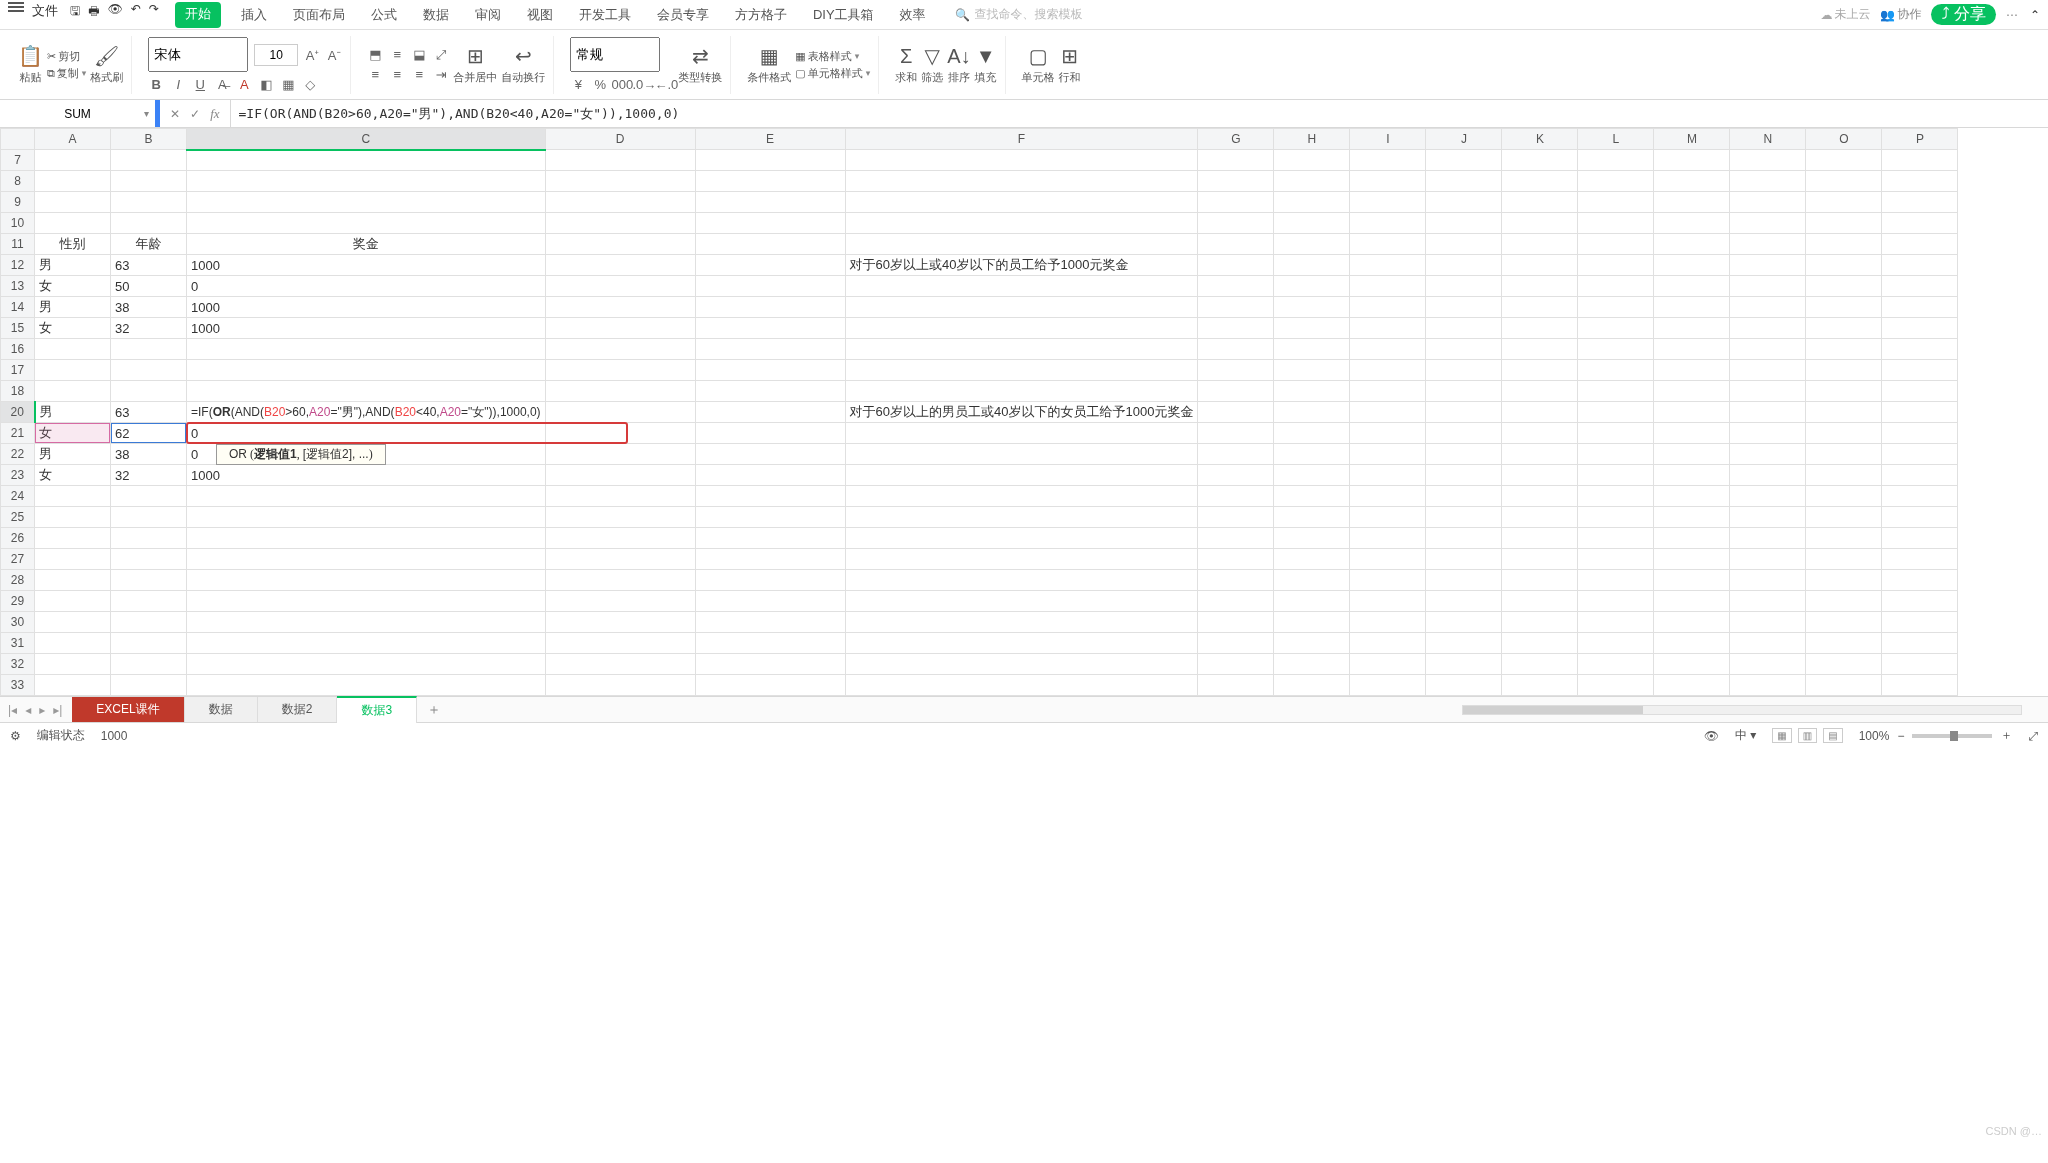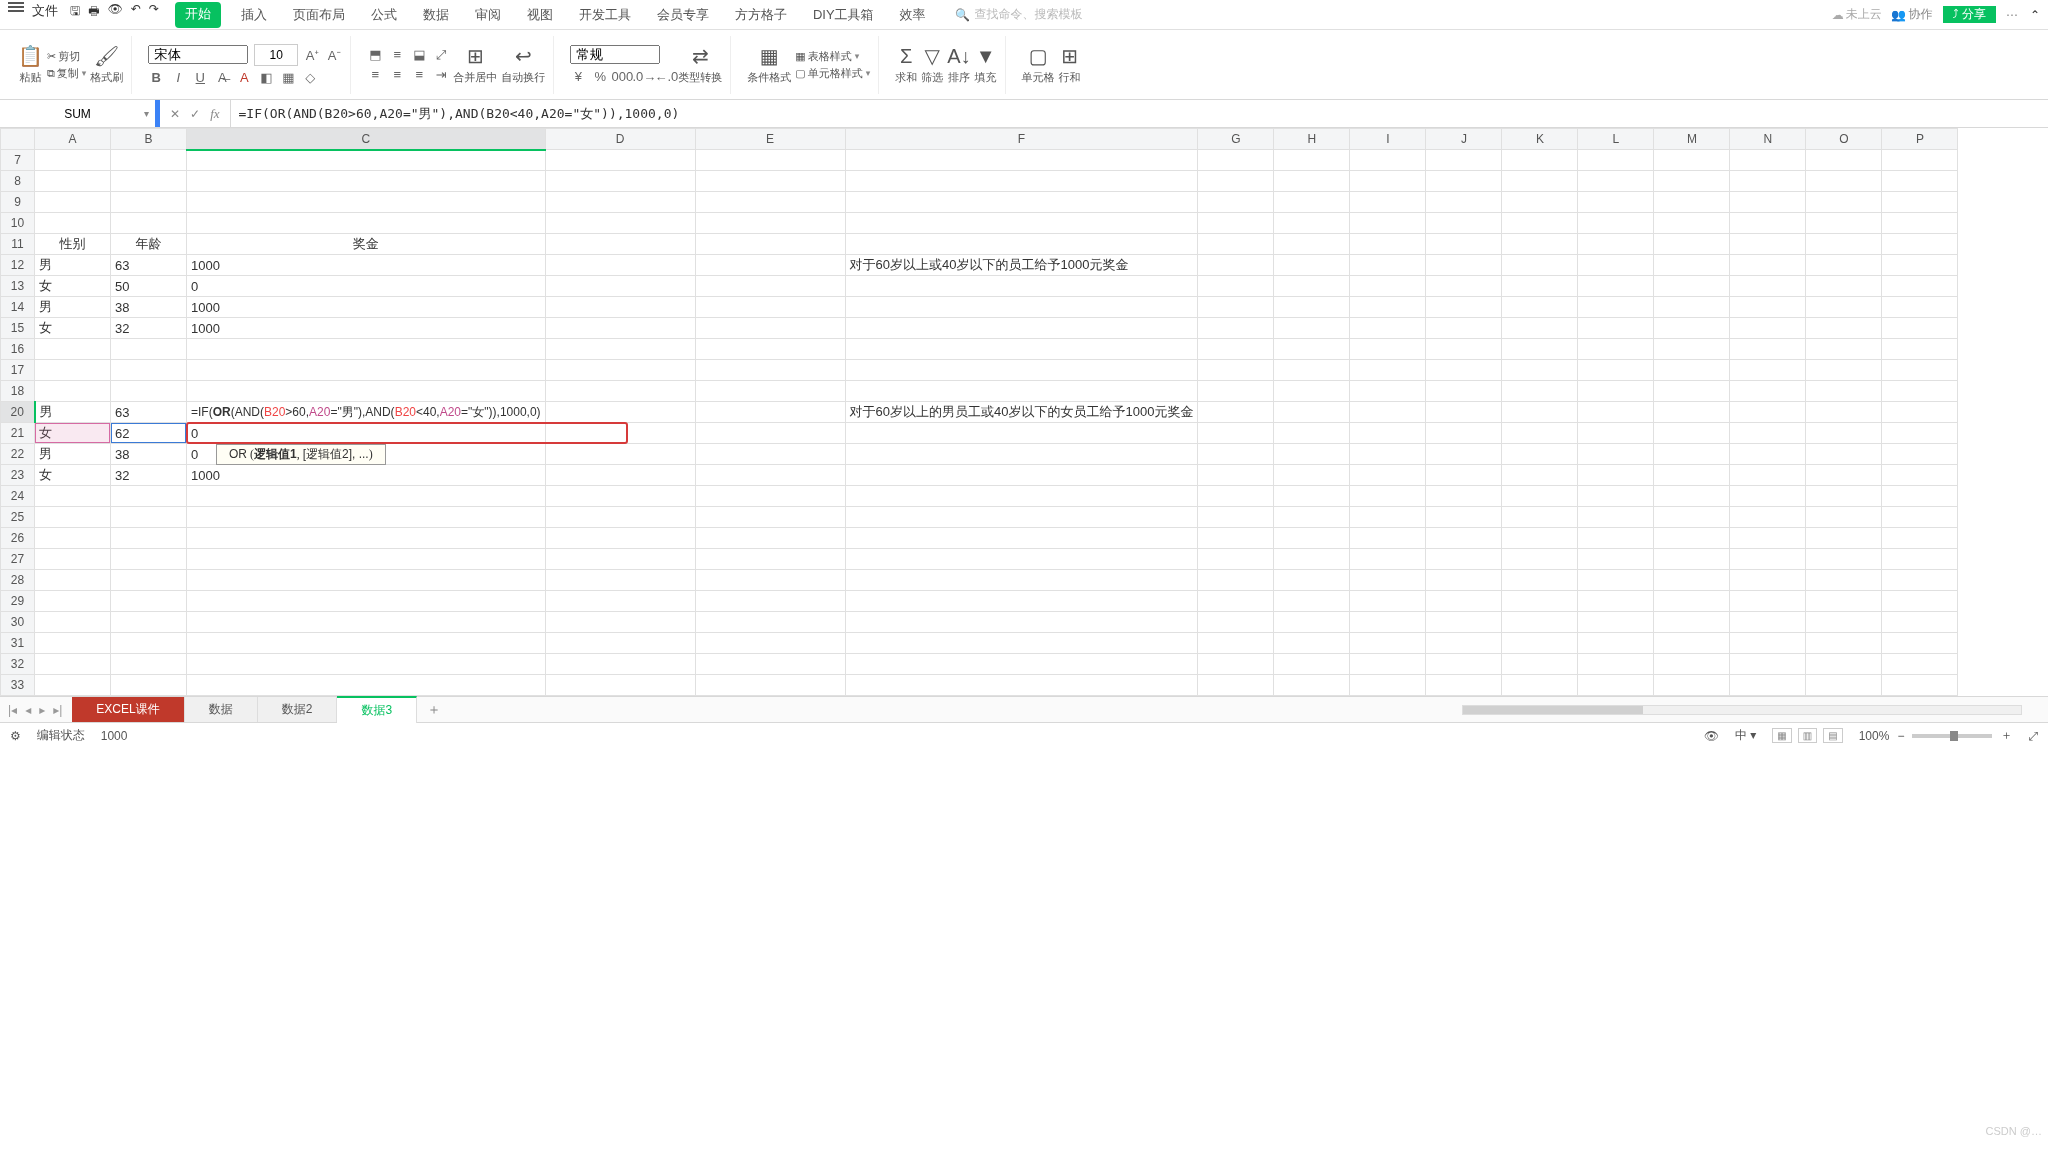--- a/index.html
+++ b/index.html
@@ -19,7 +19,7 @@
 .menubar .menu-right { margin-left: auto; display: flex; align-items: center; gap: 10px; }
 .menubar .cloud-status { color: #aaa; font-size: 12px; display: flex; align-items: center; gap: 2px; }
 .menubar .collab { color: #888; font-size: 12px; display: flex; align-items: center; gap: 2px; }
-.menubar .share-btn { background: #07c160; color: #fff; padding: 0 10px; border-radius: 0; font-size: 12px; }
+.menubar .share-btn { background: #07c160; color: #fff; padding: 0 10px; border-radius: 12px; font-size: 16px; }
 .menubar .dots { color: #888; letter-spacing: 2px; }
 
 

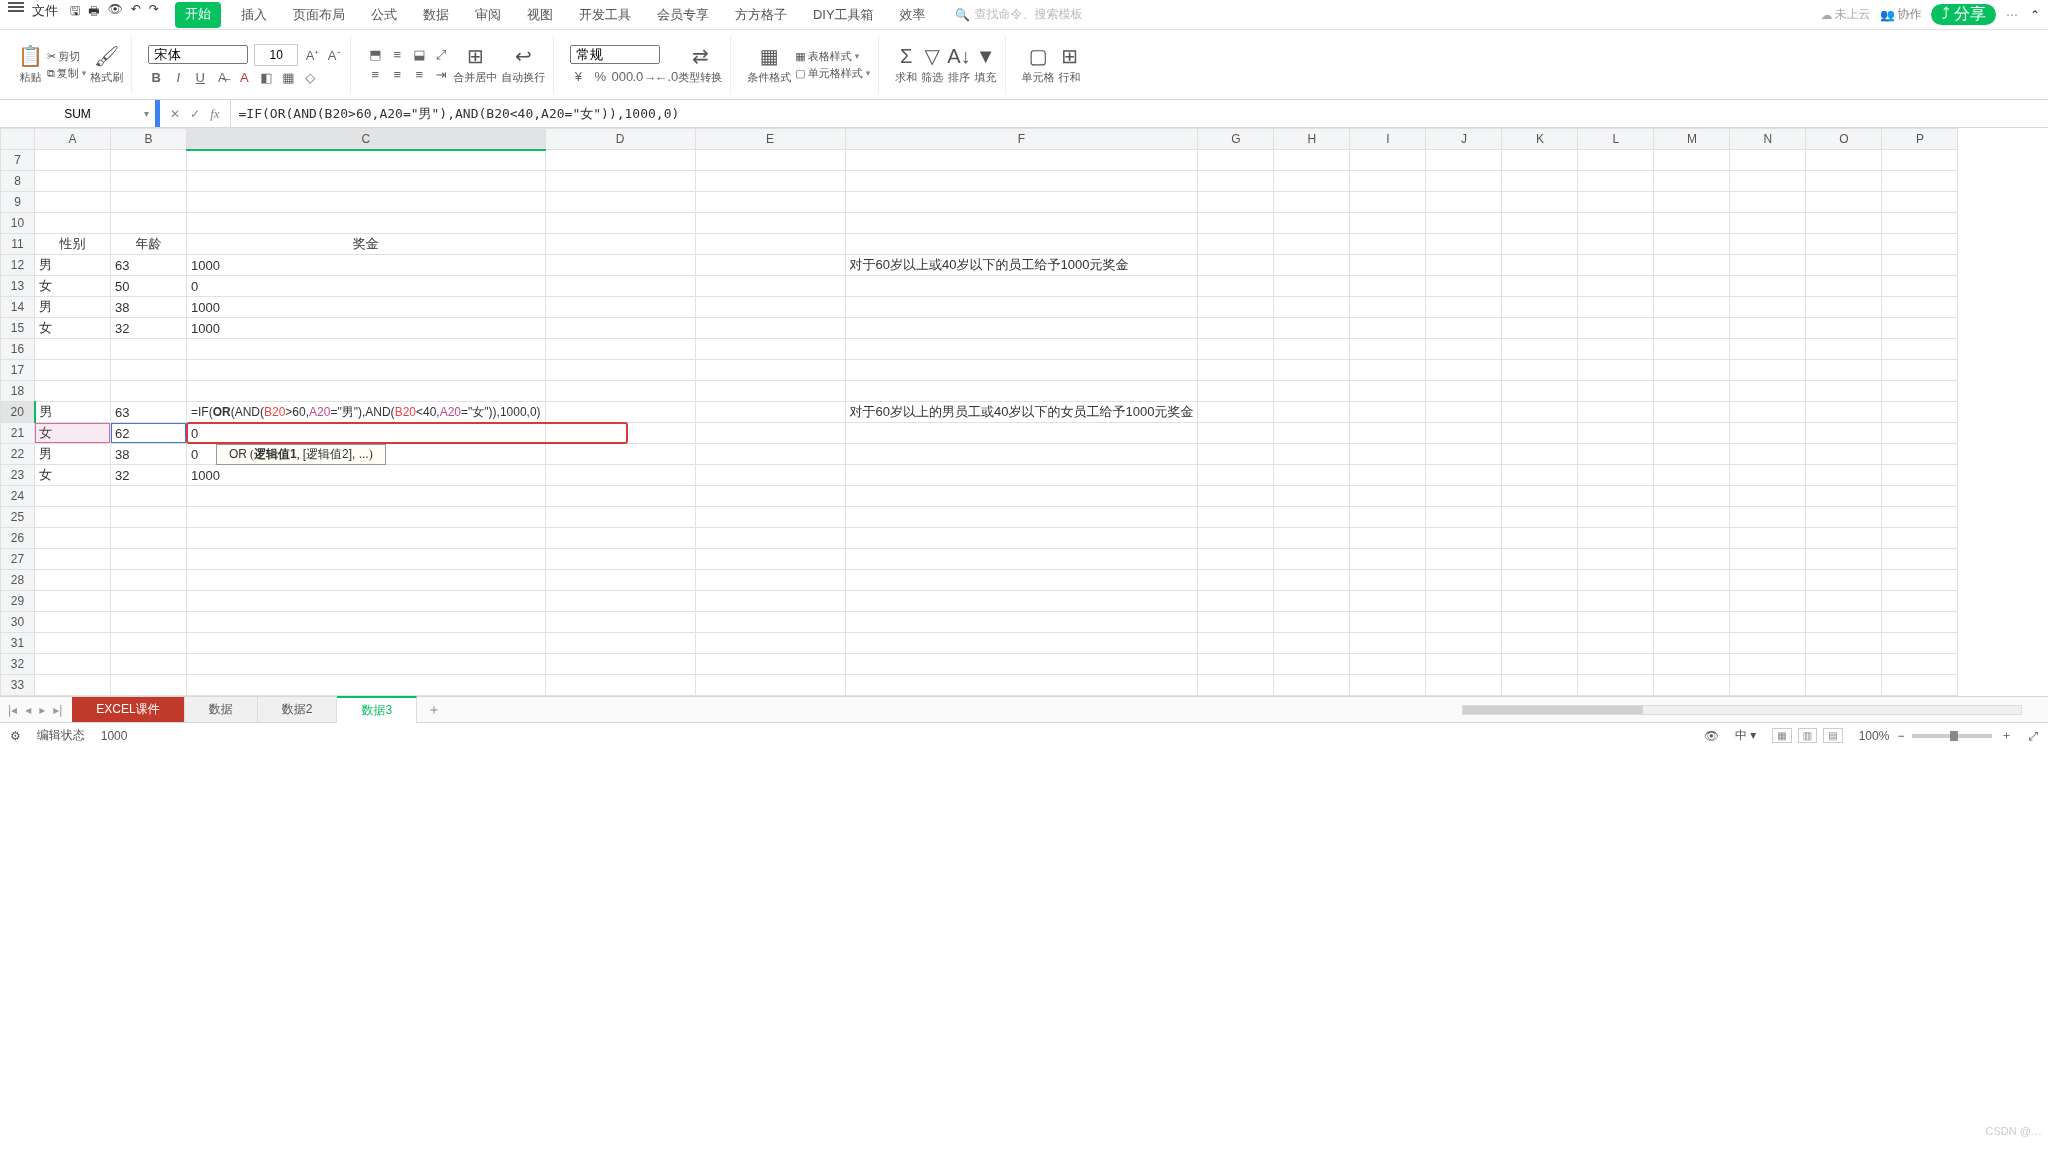--- a/index.html
+++ b/index.html
@@ -31,7 +31,7 @@
 .ribbon .btn-stack { display: flex; flex-direction: column; gap: 2px; }
 .ribbon .mini-btn { font-size: 11px; color: #555; display: flex; align-items: center; gap: 2px; white-space: nowrap; }
 .ribbon select, .ribbon input.sizebox { border: 1px solid #ccc; font-size: 12px; height: 22px; background: #fff; }
-.ribbon .fontname { width: 100px; padding: 0 4px; }
+.ribbon .fontname { width: 100px; padding: 8px 4px; }
 .ribbon .sizebox { width: 44px; text-align: center; }
 .ribbon .fmt-row { display: flex; gap: 6px; align-items: center; }
 .ribbon .fmt-icon { width: 16px; height: 16px; color: #666; font-size: 13px; display: inline-flex; align-items: center; justify-content: center; }

